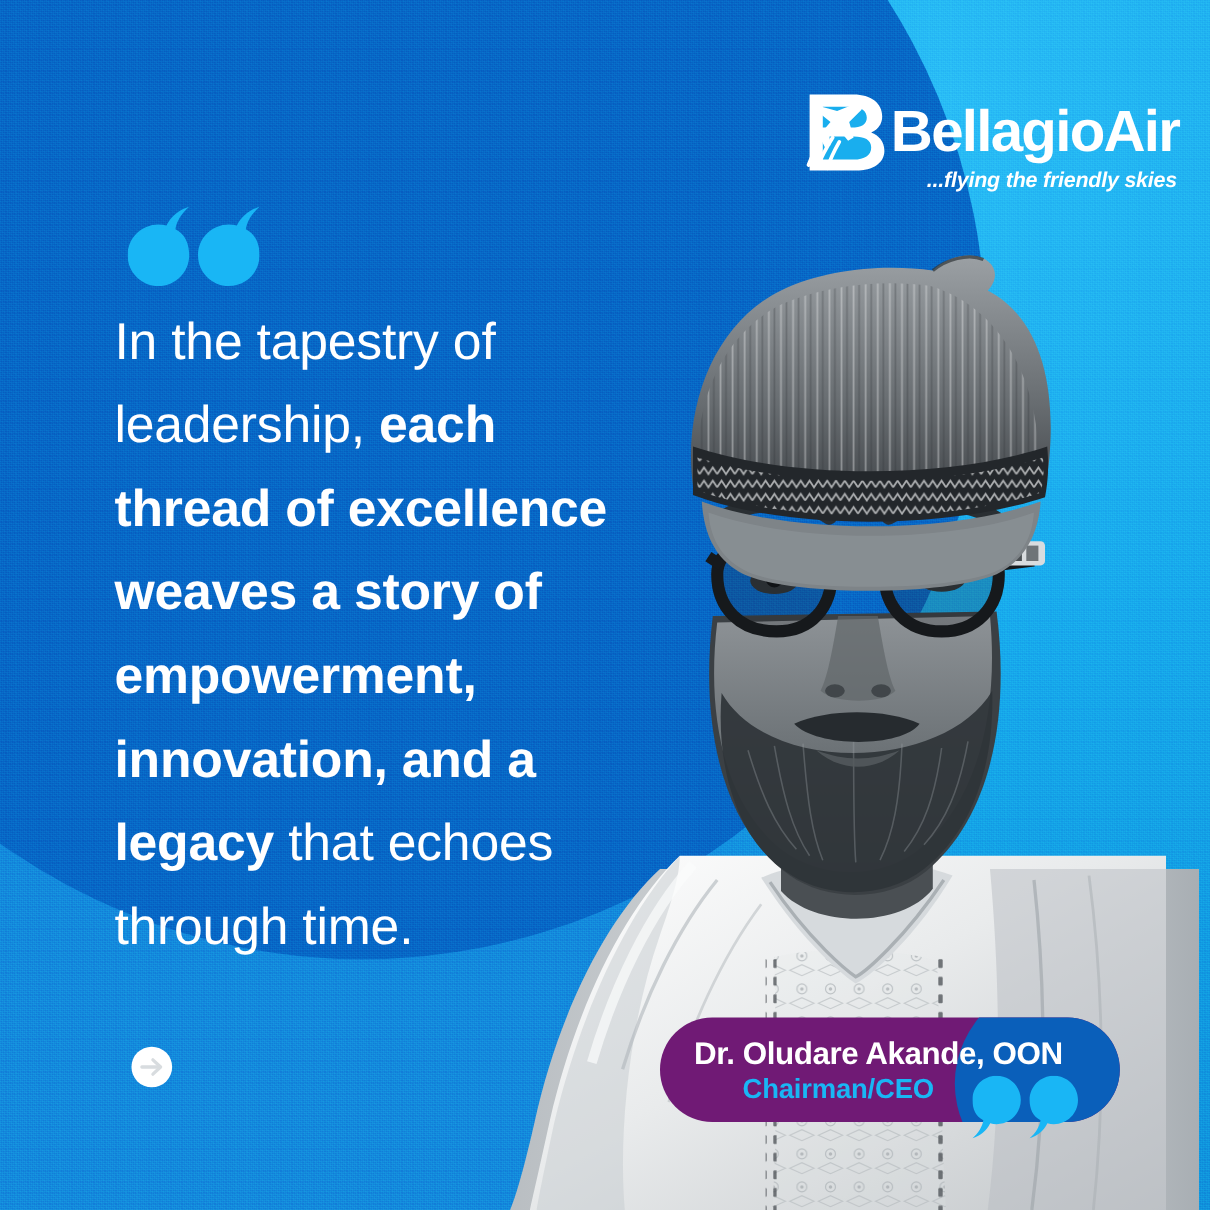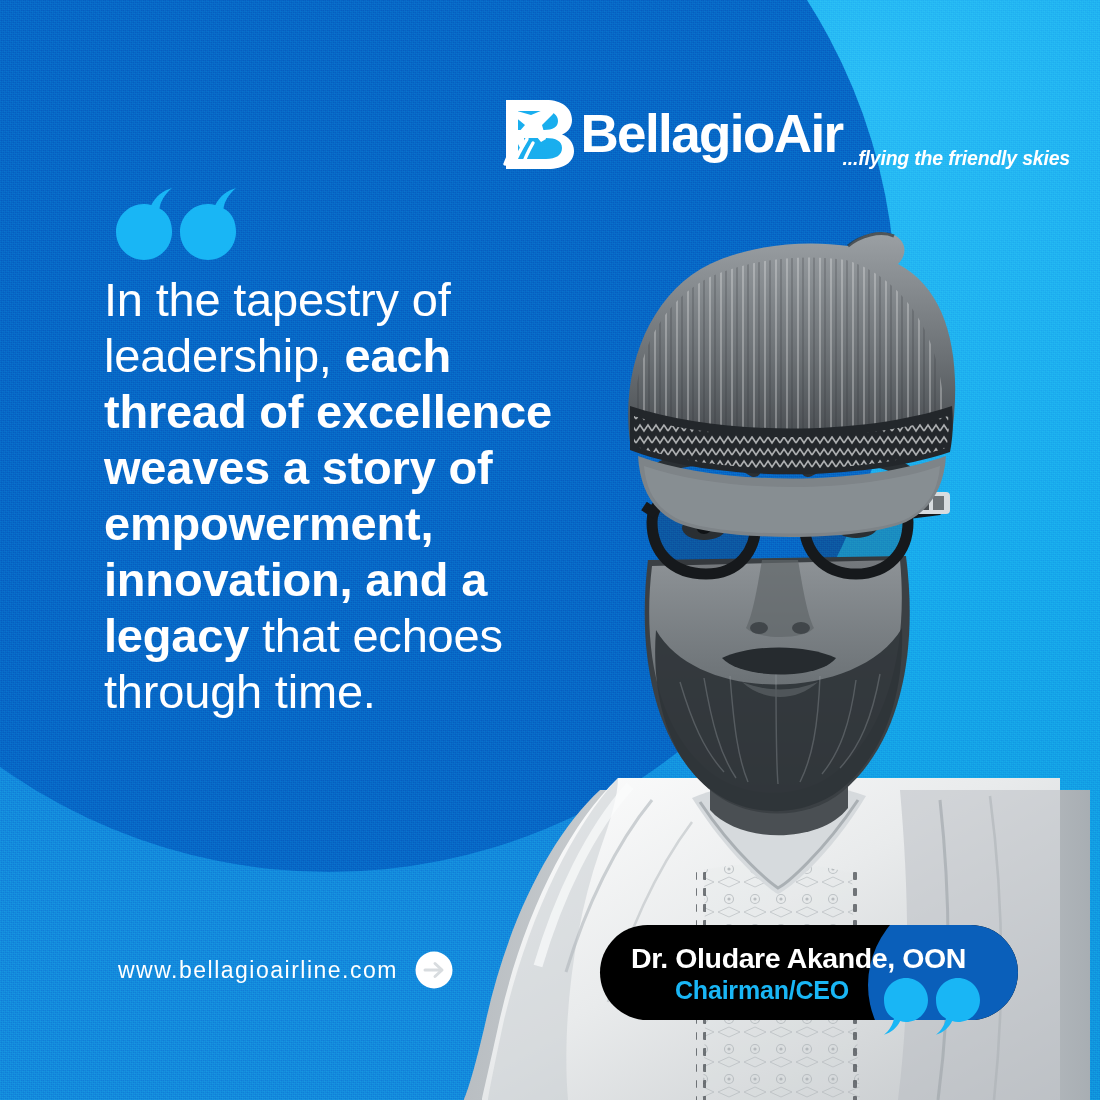--- a/index.html
+++ b/index.html
@@ -107,9 +107,10 @@
   .logo {
     position: absolute;
     right: 28px;
-    top: 98px;
+    top: 84px;
     z-index: 25;
     display: flex;
+    flex-direction: column;
     align-items: flex-end;
   }
   .logo-row { display: flex; align-items: center; }

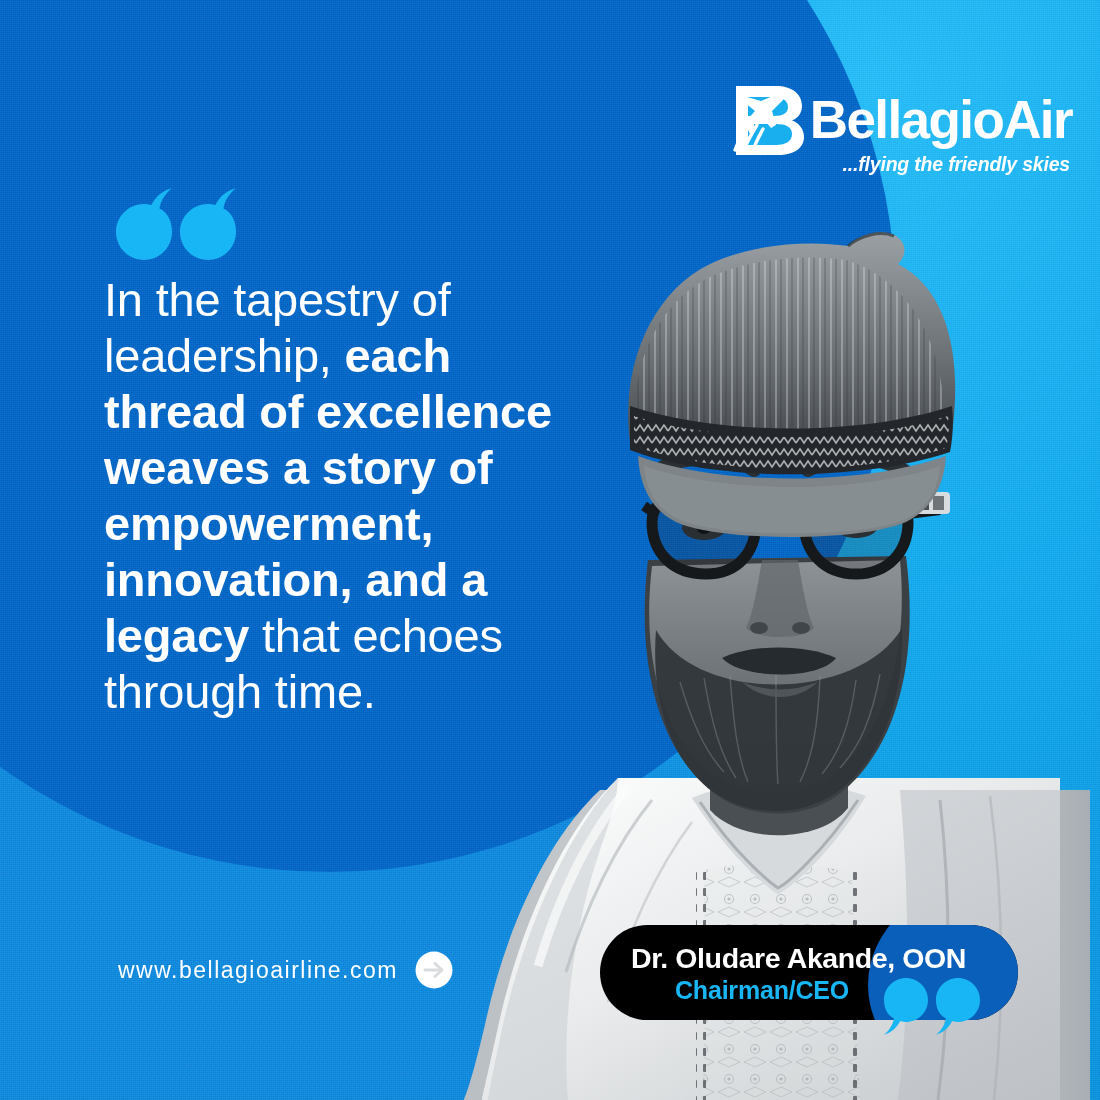--- a/index.html
+++ b/index.html
@@ -85,7 +85,7 @@
     z-index: 7;
     color: #FFFFFF;
     font-size: 47px;
-    line-height: 56px;
+    line-height: 76px;
     font-weight: 300;
     letter-spacing: -0.2px;
   }

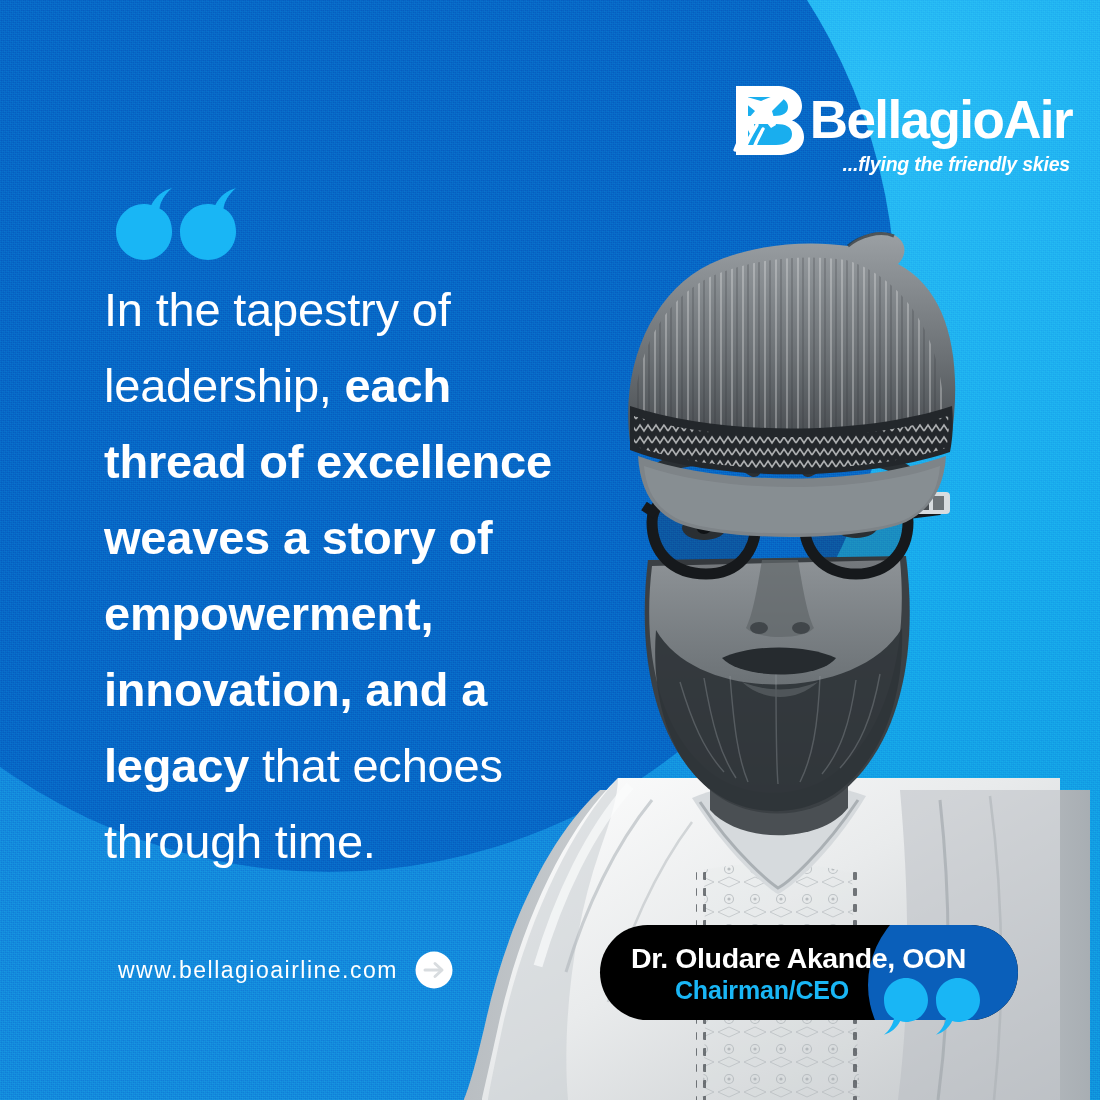--- a/index.html
+++ b/index.html
@@ -361,7 +361,6 @@
   </div>
 
   <div class="site">
-    <div class="site-url">www.bellagioairline.com</div>
     <svg class="site-arrow" viewBox="0 0 40 40">
       <circle cx="20" cy="20" r="18.5" fill="#FFFFFF"></circle>
       <path d="M11 20 L27 20" stroke="#D8DCDF" stroke-width="3" stroke-linecap="round"></path>

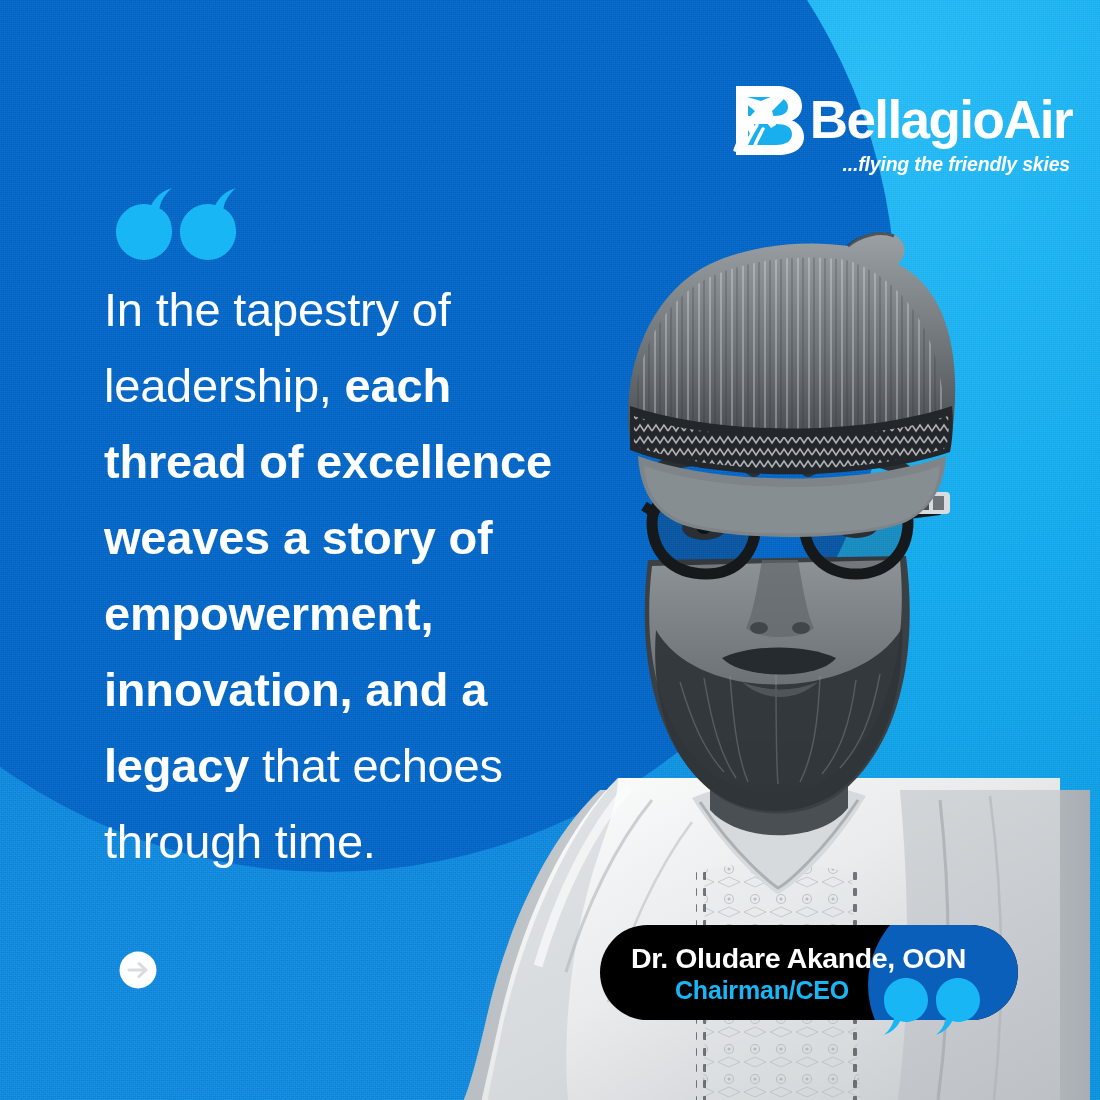--- a/index.html
+++ b/index.html
@@ -158,7 +158,7 @@
     width: 418px;
     height: 95px;
     border-radius: 48px;
-    background: #000000;
+    background: #701a75;
     z-index: 20;
     overflow: hidden;
   }

